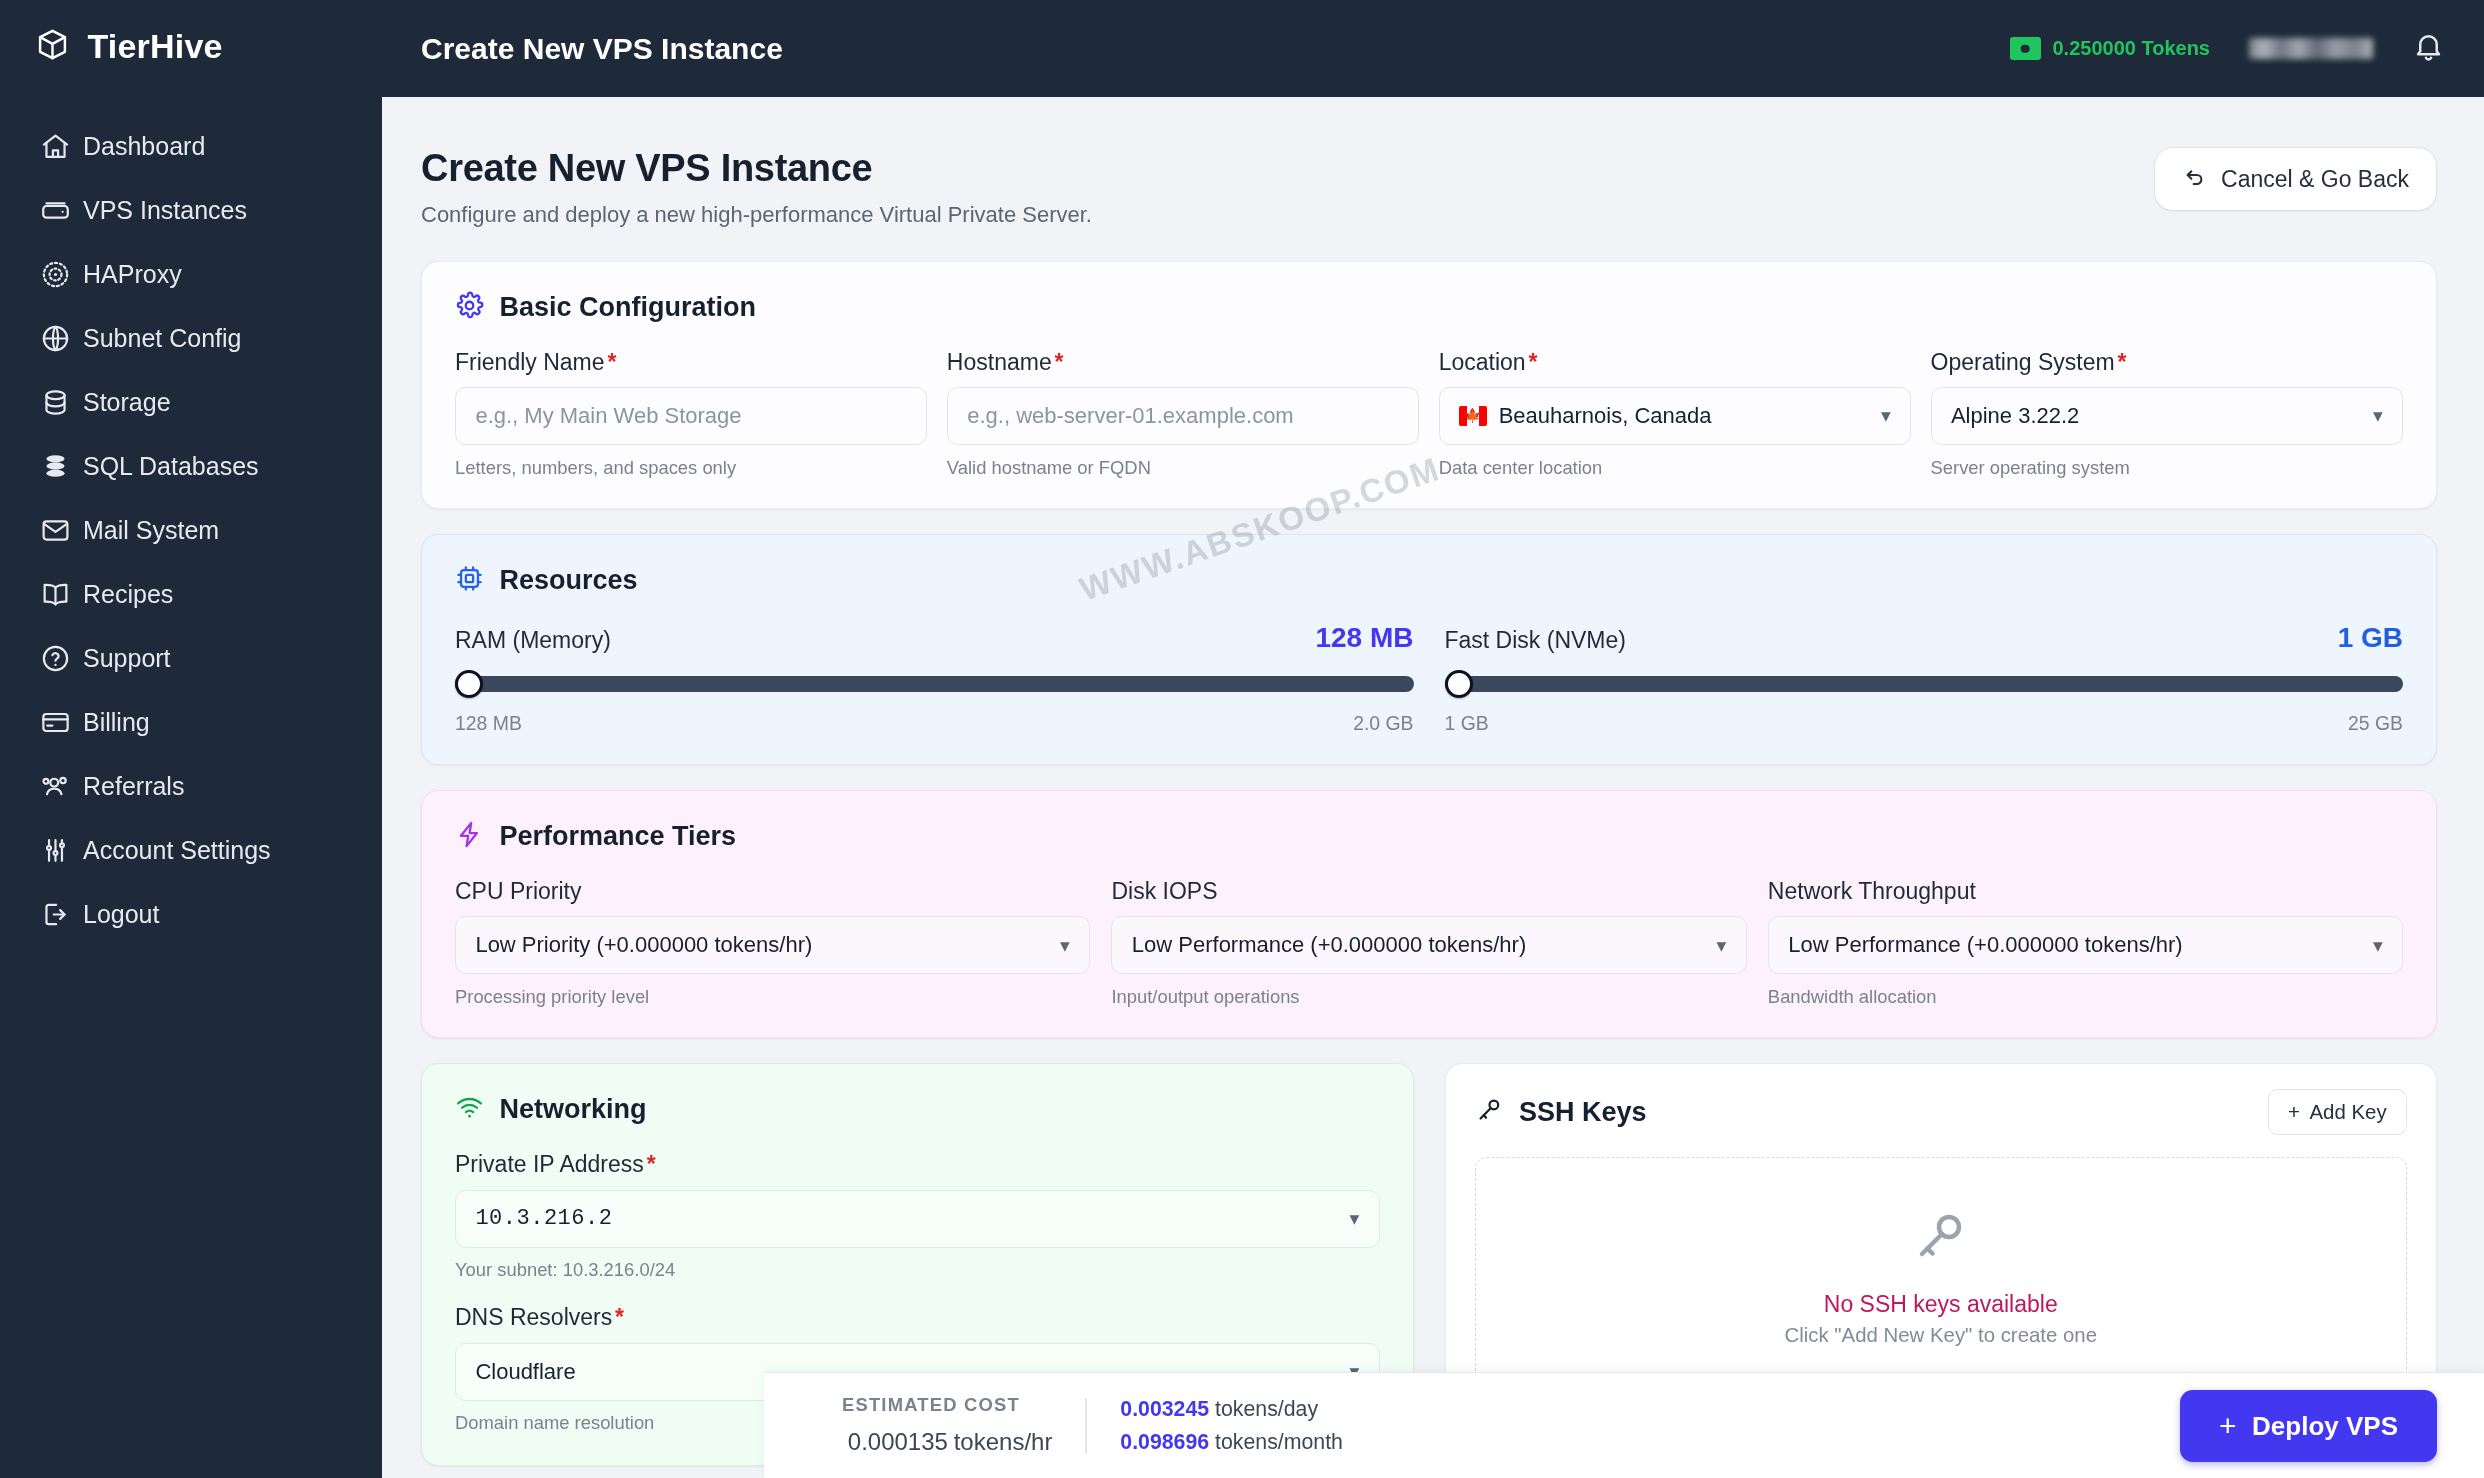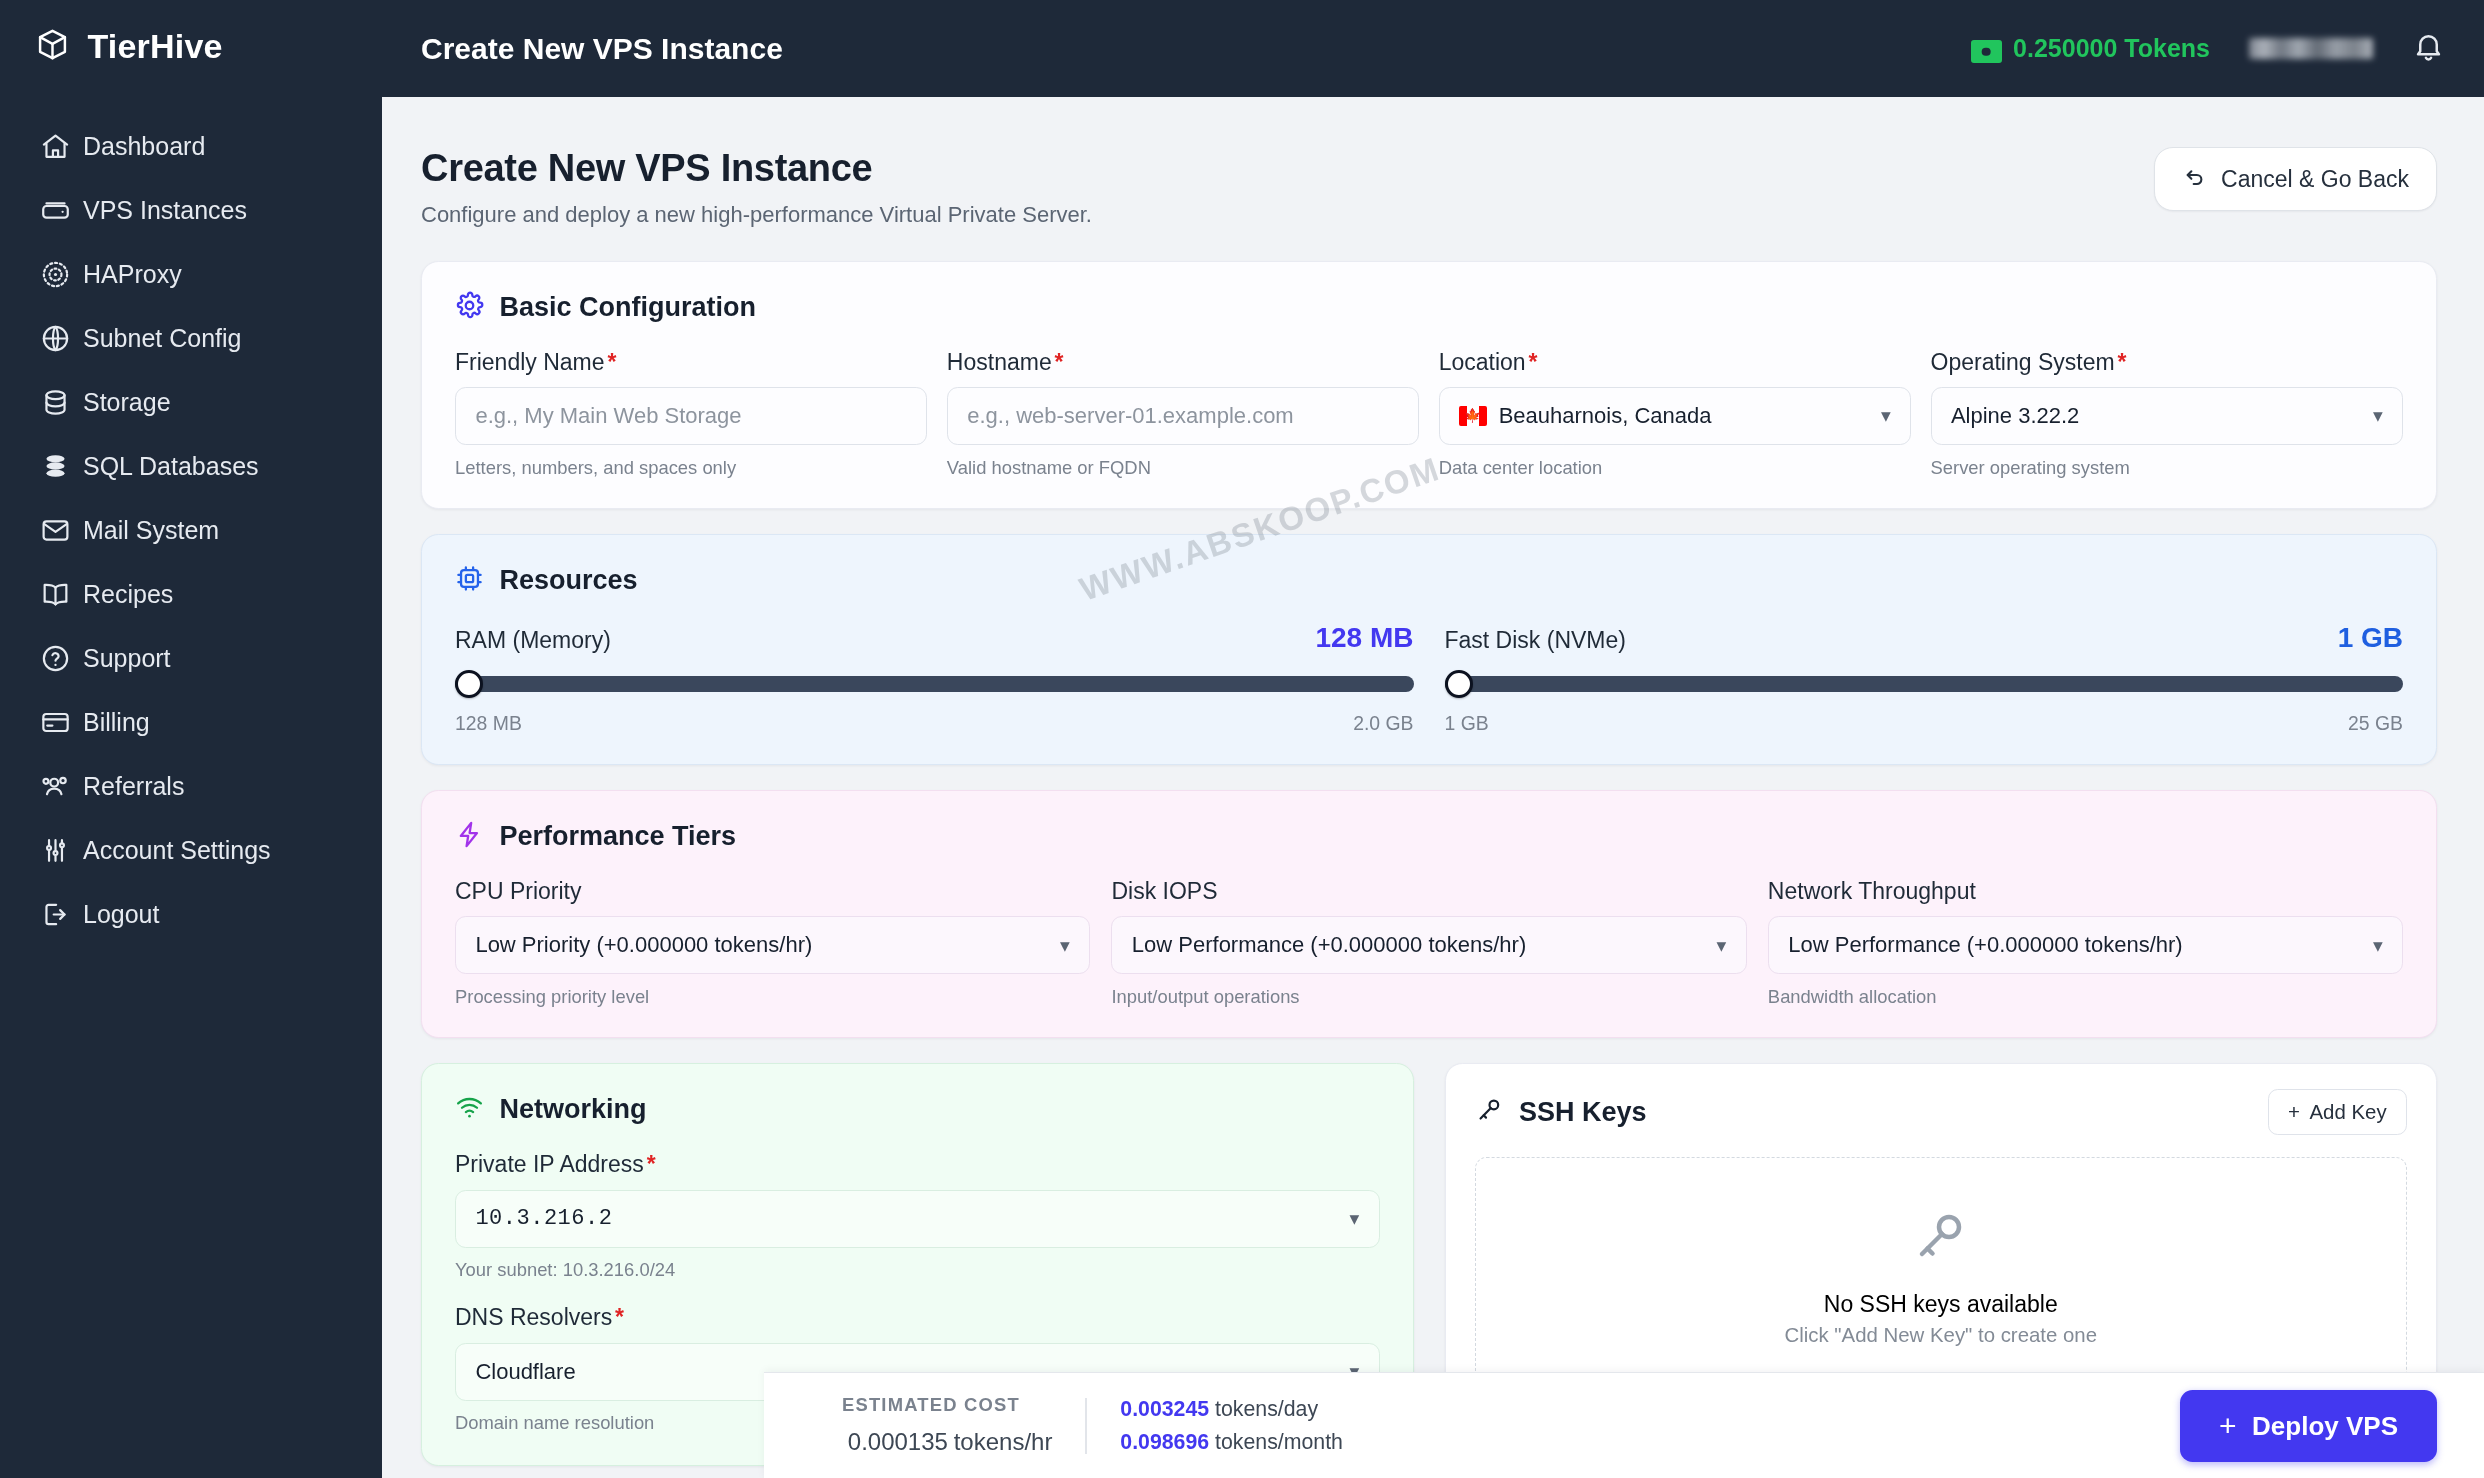--- a/index.html
+++ b/index.html
@@ -40,7 +40,7 @@
   }
   .topbar-title { font-size: 30px; font-weight: 700; }
   .topbar-right { margin-left: auto; display: flex; align-items: center; gap: 39px; }
-  .tokens { display: flex; align-items: flex-end; gap: 11.6px; color: #21c55d; font-size: 25px; font-weight: 700; }
+  .tokens { display: flex; align-items: center; gap: 11.6px; color: #21c55d; font-size: 20px; font-weight: 700; }
   .money-ico { width: 31px; height: 23px; border-radius: 2.9px; background: #21c55d; position: relative; }
   .money-ico:after { content:""; position:absolute; left:50%; top:50%; transform:translate(-50%,-50%); width:8.7px; height:8.7px; border-radius:50%; background:#1e2939; }
   .user-blur {

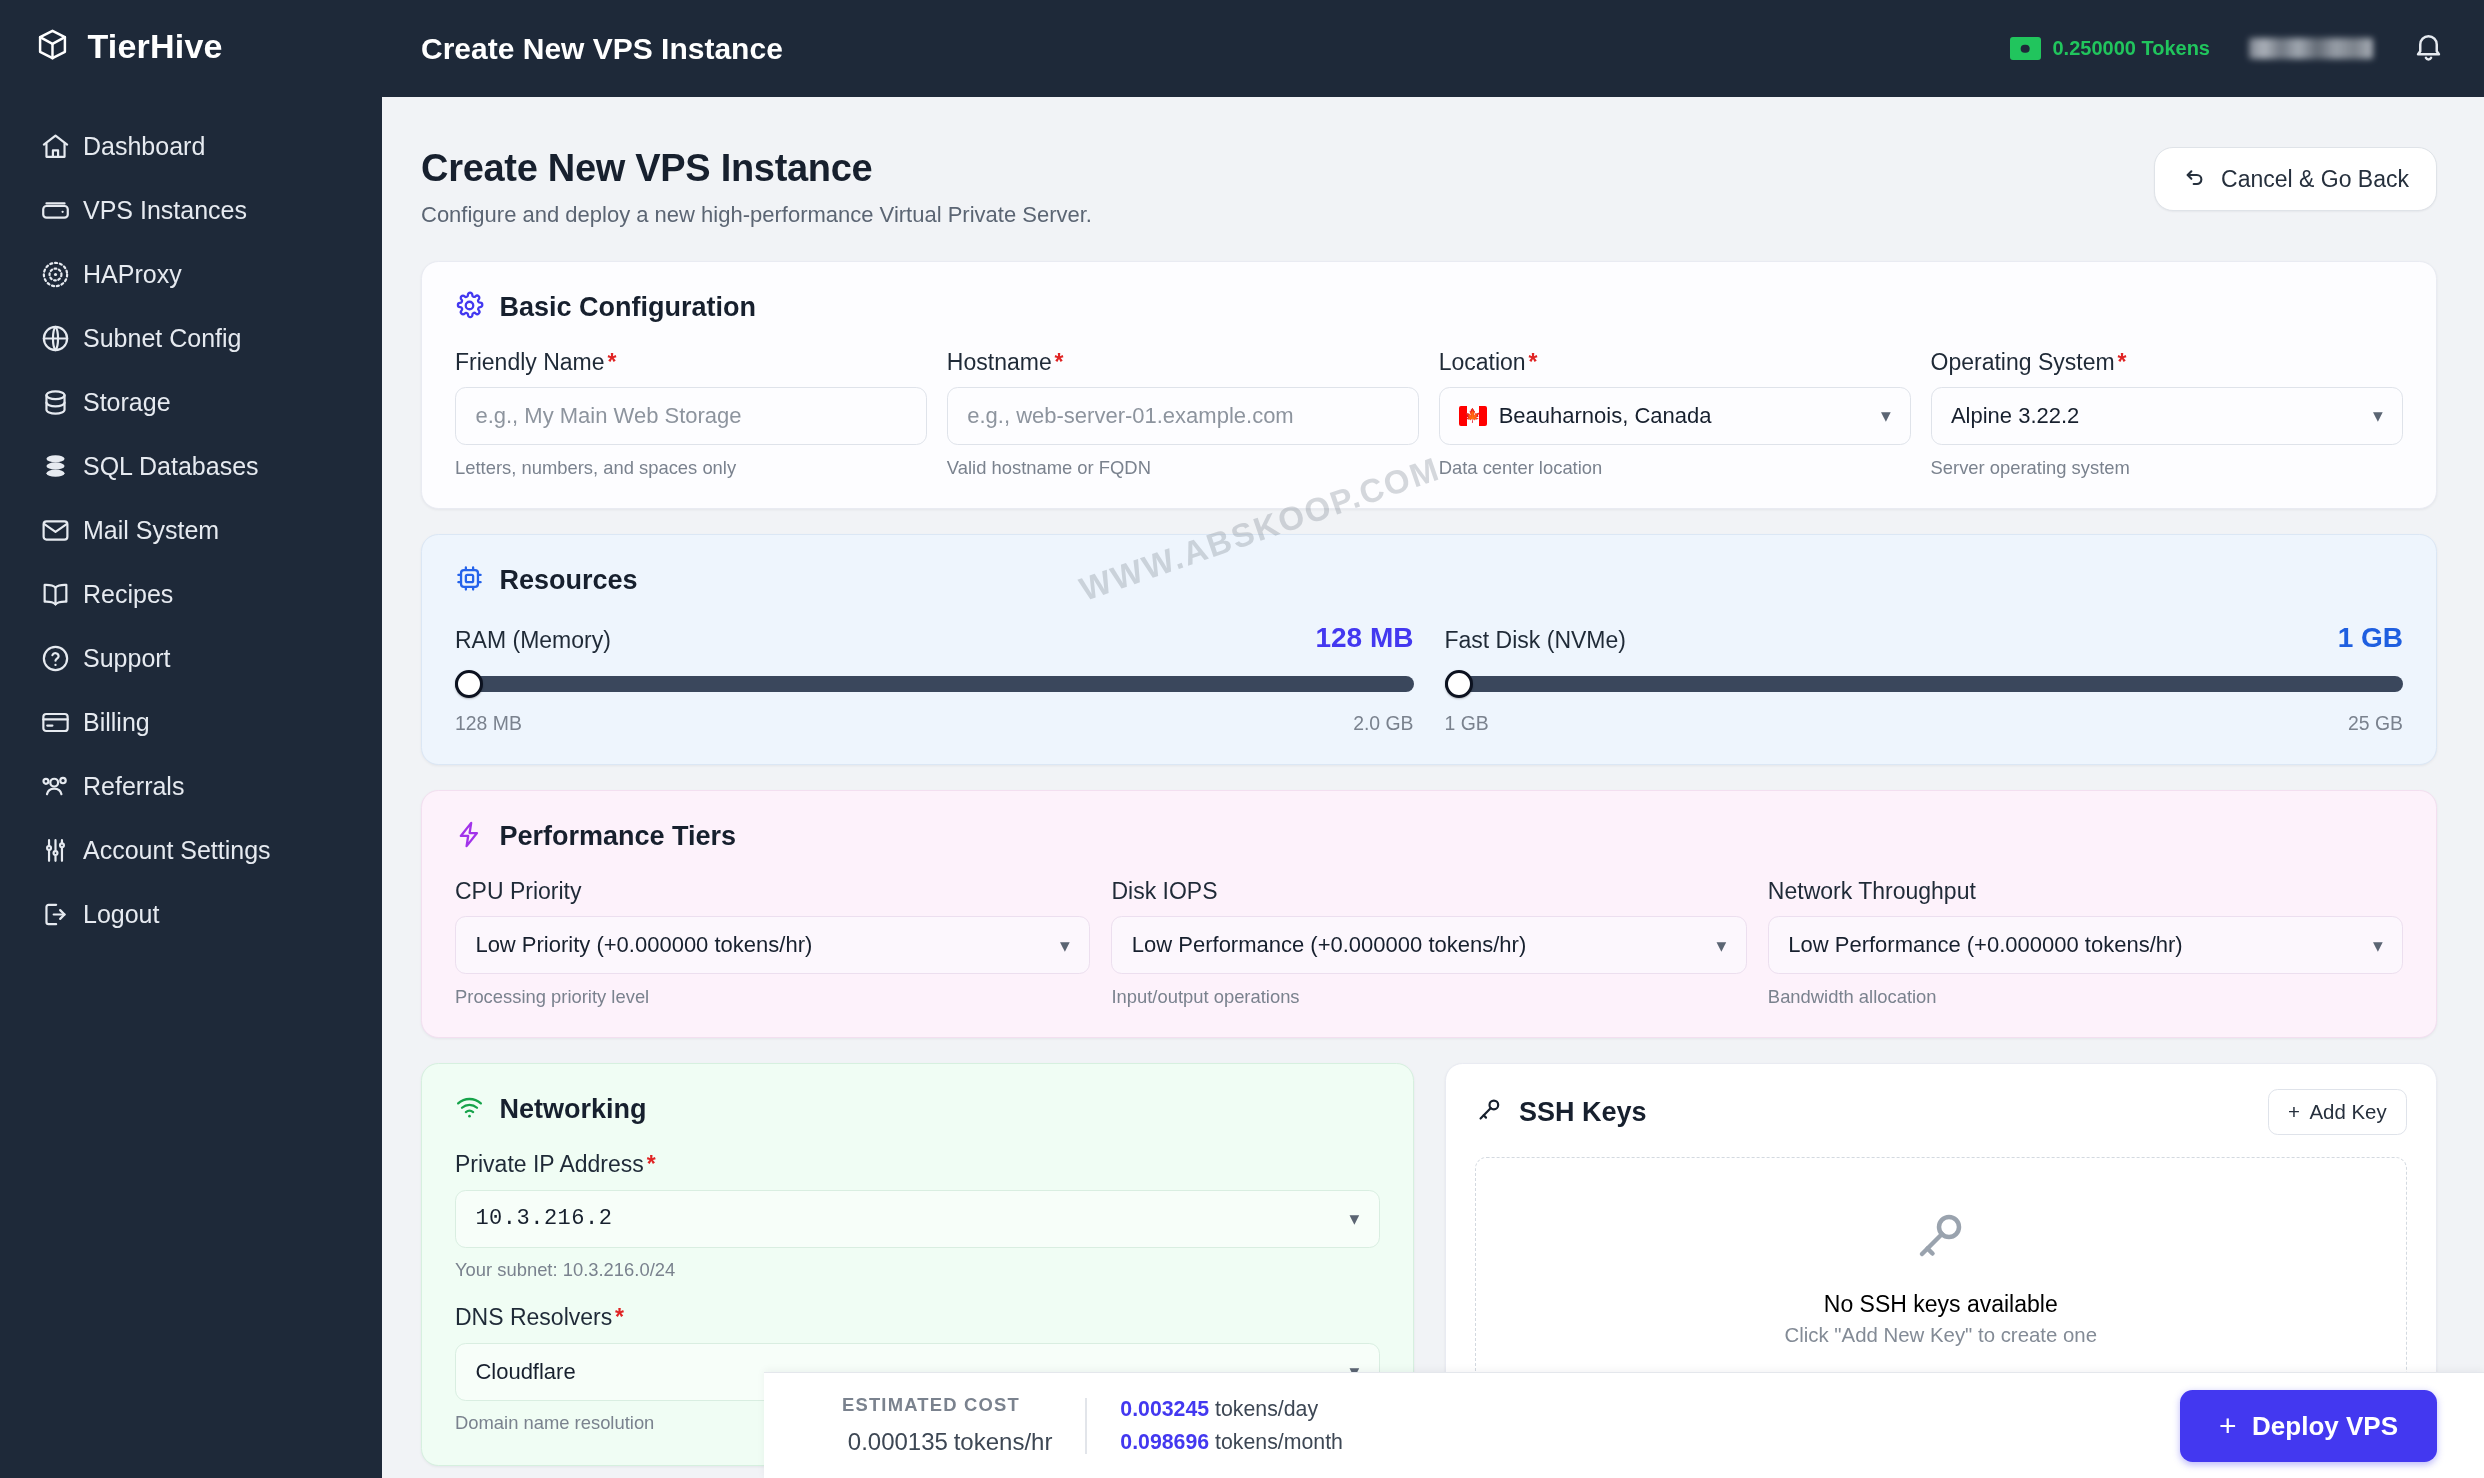--- a/index.html
+++ b/index.html
@@ -134,7 +134,7 @@
     align-items: center; justify-content: center; gap: 5.8px; background: #fff;
   }
   .ssh-empty svg { width: 60px; height: 60px; stroke: #9aa3ae; fill: none; stroke-width: 1.8; stroke-linecap: round; stroke-linejoin: round; margin-bottom: 13.6px; }
-  .ssh-t1 { font-size: 23px; color: #000000; }
+  .ssh-t1 { font-size: 23px; color: #be185d; }
   .ssh-t2 { font-size: 20.4px; color: #838b96; }
   .ssh-foot { font-size: 19.4px; color: #7a828e; margin-top: 19.4px; }
 

